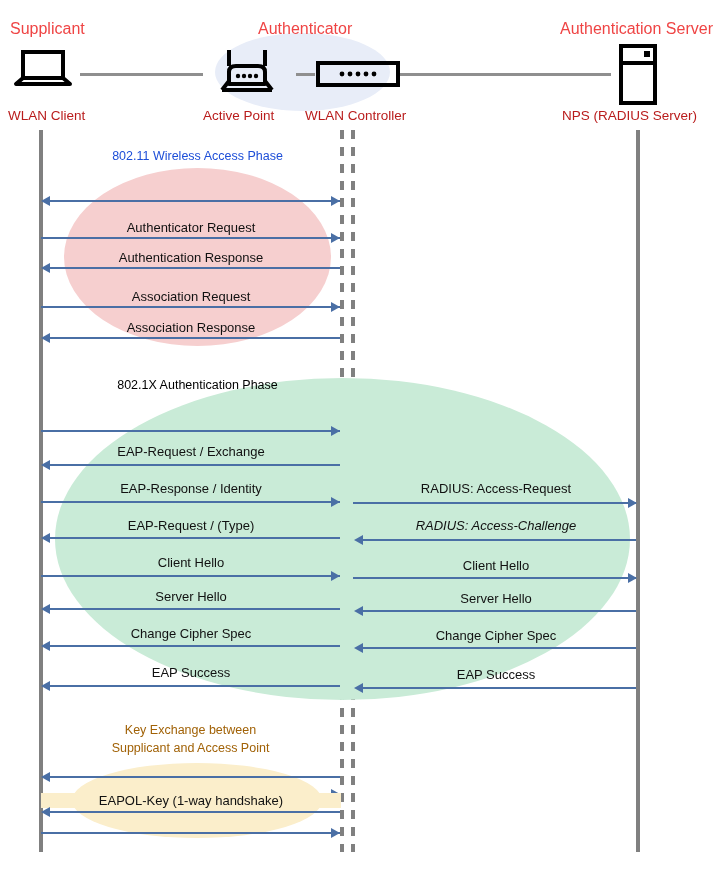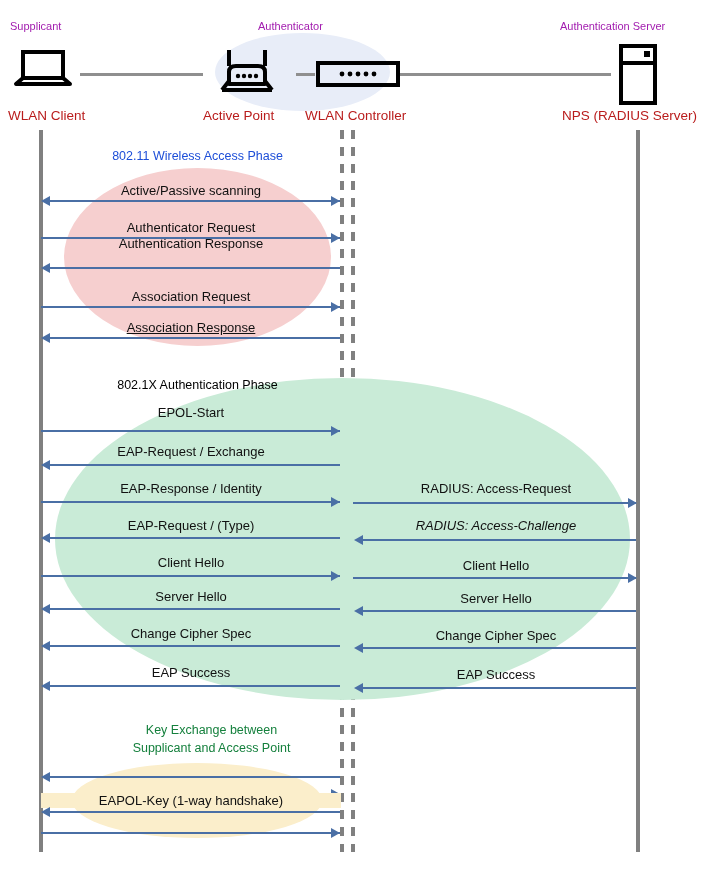--- a/index.html
+++ b/index.html
@@ -12,7 +12,7 @@
 
   
   .actor-title{
-    position:absolute;font-size:11px;color:#a21caf;white-space:nowrap;
+    position:absolute;font-size:16px;color:#ef4444;white-space:nowrap;
   }
   .actor-sub{
     position:absolute;font-size:13.5px;color:#b91c1c;white-space:nowrap;

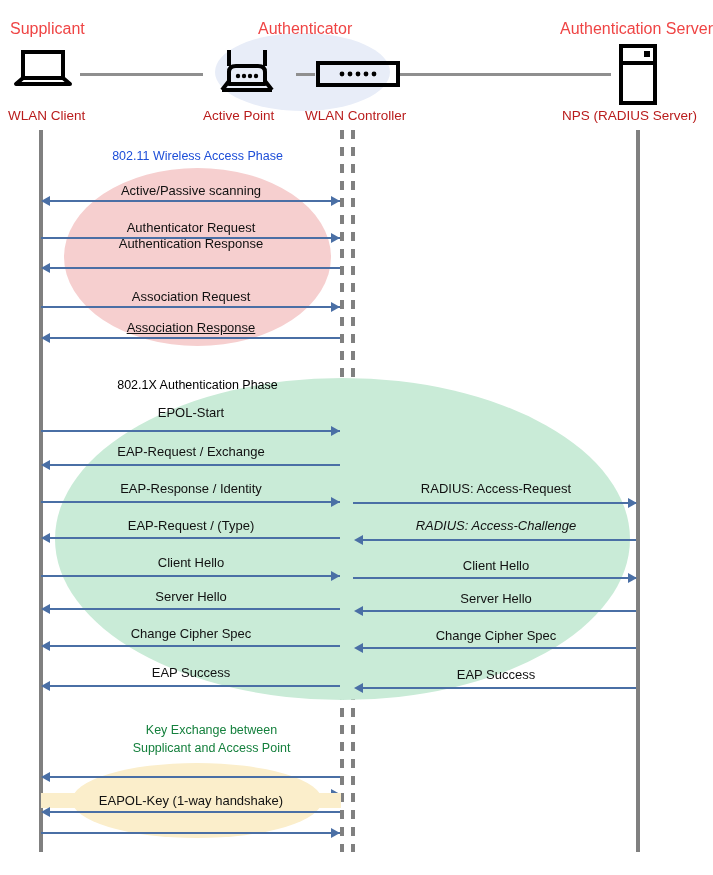--- a/index.html
+++ b/index.html
@@ -127,7 +127,6 @@
 
   <div class="phase-title" style="left:55px;top:147px;width:285px;color:#1d4ed8;">802.11 Wireless Access Phase</div>
 
-  <div class="msg-label" style="left:41px;top:183px;width:300px;">Active/Passive scanning</div>
   <div class="msg-line" style="left:44px;top:200px;width:296px;"></div>
   <div class="arrow-head arrow-left" style="left:41px;top:196px;"></div>
   <div class="arrow-head arrow-right" style="left:331px;top:196px;"></div>

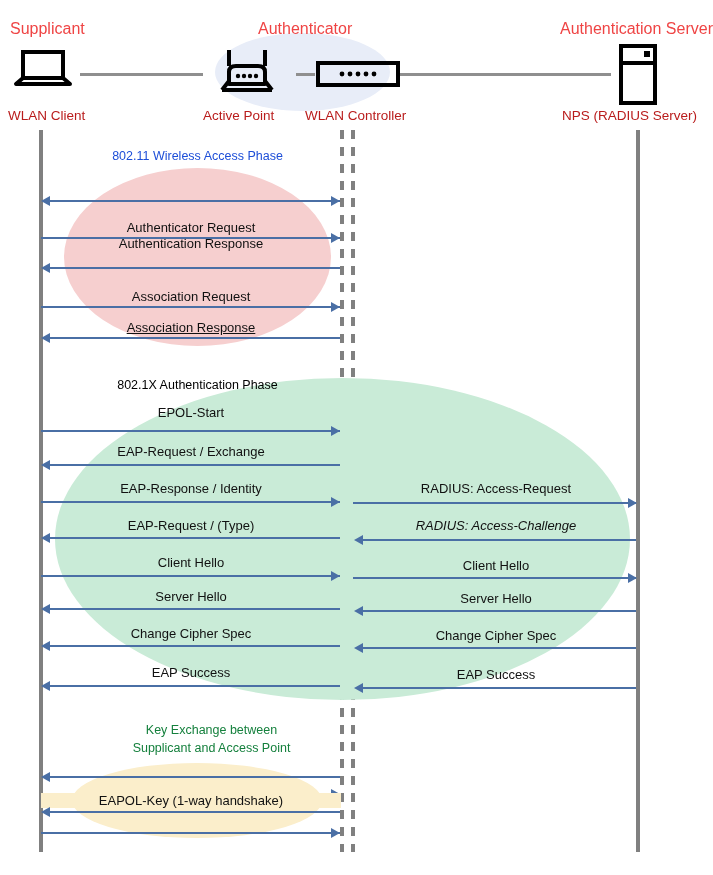--- a/index.html
+++ b/index.html
@@ -135,7 +135,7 @@
   <div class="msg-line" style="left:41px;top:237px;width:299px;"></div>
   <div class="arrow-head arrow-right" style="left:331px;top:233px;"></div>
 
-  <div class="msg-label" style="left:41px;top:236px;width:300px;">Authentication Response</div>
+  <div class="msg-label" style="left:41px;top:250px;width:300px;">Authentication Response</div>
   <div class="msg-line" style="left:44px;top:267px;width:296px;"></div>
   <div class="arrow-head arrow-left" style="left:41px;top:263px;"></div>
 

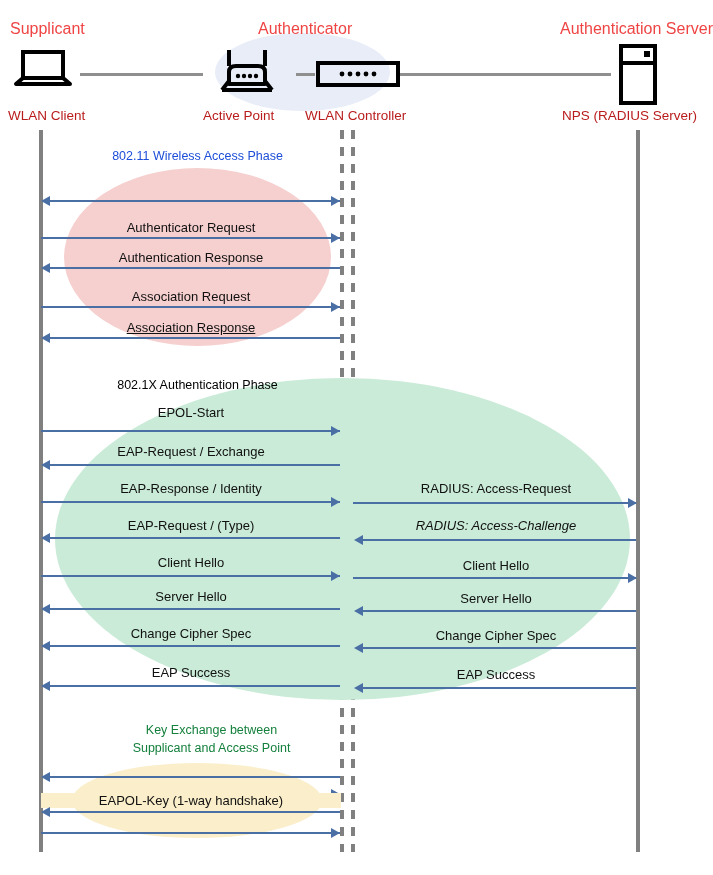--- a/index.html
+++ b/index.html
@@ -143,7 +143,7 @@
   <div class="msg-line" style="left:41px;top:306px;width:299px;"></div>
   <div class="arrow-head arrow-right" style="left:331px;top:302px;"></div>
 
-  <div class="msg-label" style="left:41px;top:320px;width:300px;text-decoration:underline;">Association Response</div>
+  <div class="msg-label" style="left:41px;top:320px;width:300px;">Association Response</div>
   <div class="msg-line" style="left:44px;top:337px;width:296px;"></div>
   <div class="arrow-head arrow-left" style="left:41px;top:333px;"></div>
 

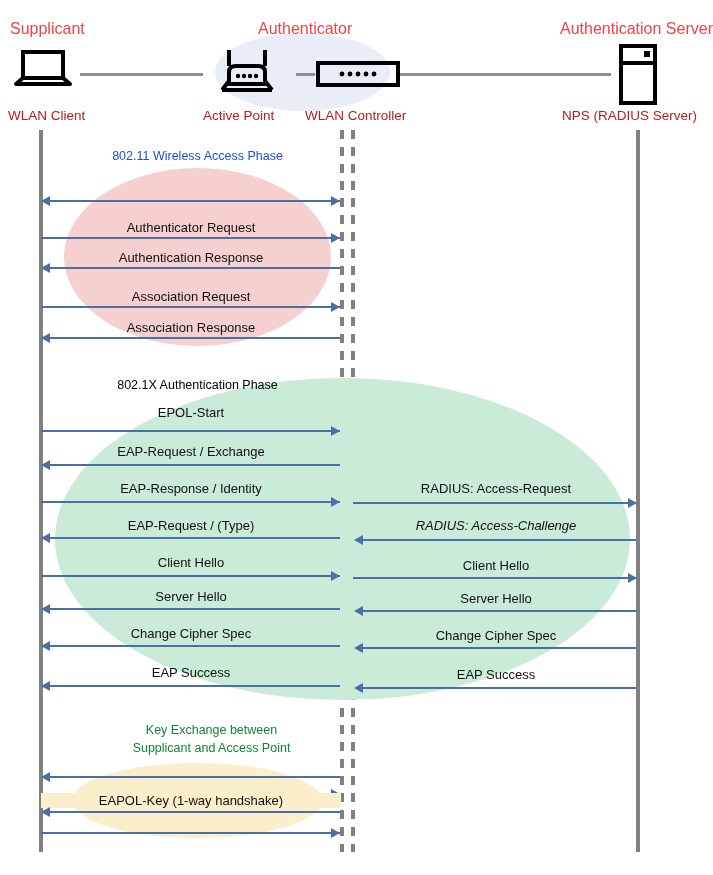--- a/index.html
+++ b/index.html
@@ -151,7 +151,6 @@
 
   <div class="phase-title" style="left:55px;top:376px;width:285px;color:#000000;">802.1X Authentication Phase</div>
 
-  <div class="msg-label" style="left:41px;top:405px;width:300px;">EPOL-Start</div>
   <div class="msg-line" style="left:41px;top:430px;width:299px;"></div>
   <div class="arrow-head arrow-right" style="left:331px;top:426px;"></div>
 

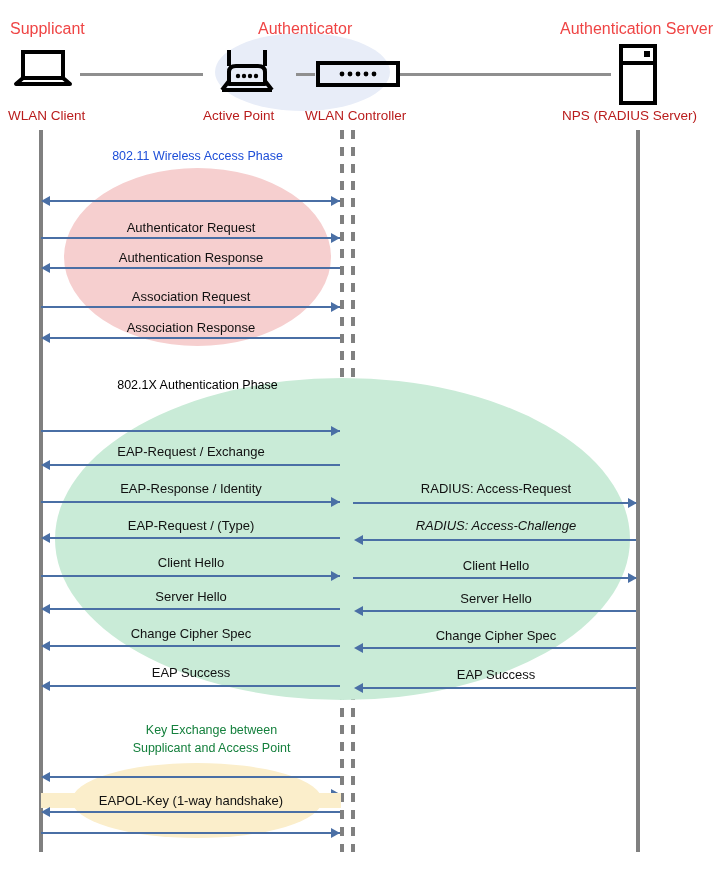--- a/index.html
+++ b/index.html
@@ -208,7 +208,7 @@
 
   <div class="phase-ellipse" style="left:72px;top:763px;width:250px;height:75px;background:#fbeecb;"></div>
 
-  <div class="phase-title" style="left:69px;top:721px;width:285px;color:#15803d;">Key Exchange between
+  <div class="phase-title" style="left:48px;top:721px;width:285px;color:#a16207;">Key Exchange between
 Supplicant and Access Point</div>
 
   <div class="msg-line" style="left:44px;top:776px;width:296px;"></div>

